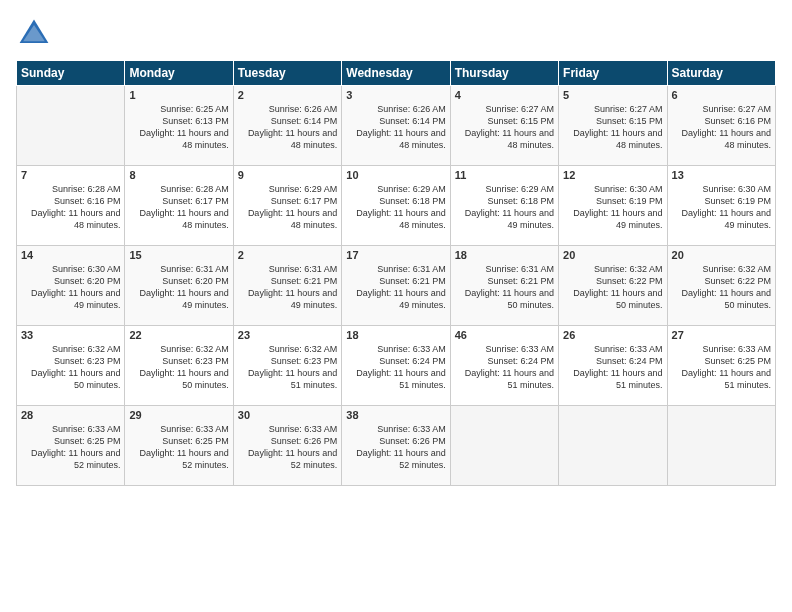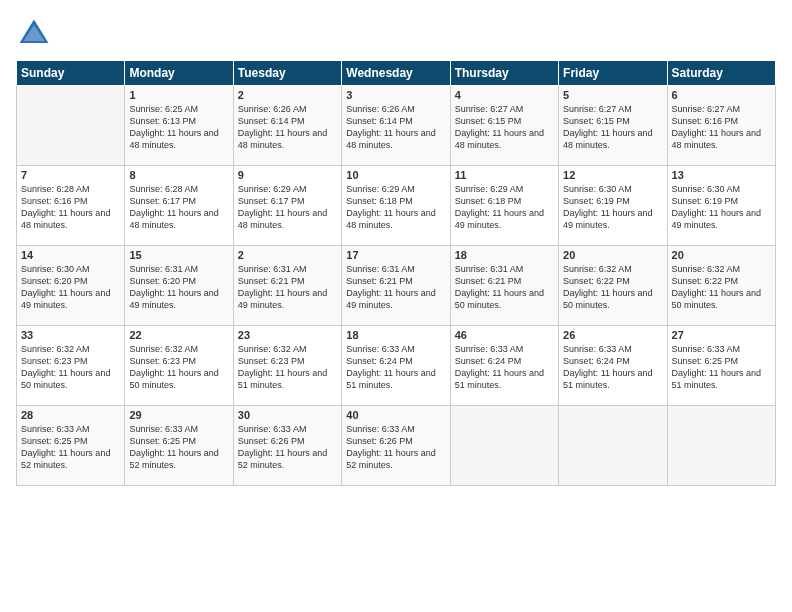--- a/index.html
+++ b/index.html
@@ -89,6 +89,7 @@
       font-size: 9px;
       line-height: 1.35;
       color: #333;
+      text-align: right;
     }
     tbody tr:nth-child(odd) td {
       background: #f9f9f9;

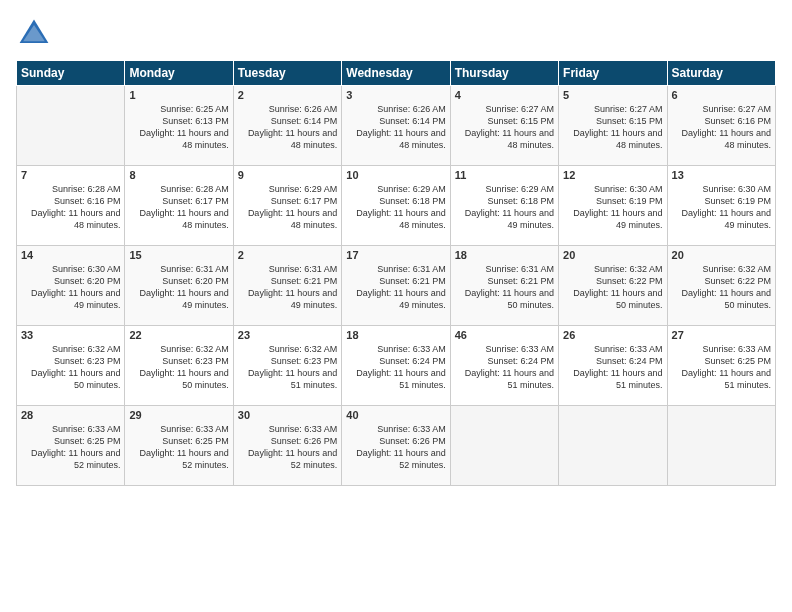--- a/index.html
+++ b/index.html
@@ -264,7 +264,7 @@
             <div class="cell-info">Sunrise: 6:33 AM<br>Sunset: 6:26 PM<br>Daylight: 11 hours and 52 minutes.</div>
           </td>
           <td>
-            <span class="day-num">40</span>
+            <span class="day-num">38</span>
             <div class="cell-info">Sunrise: 6:33 AM<br>Sunset: 6:26 PM<br>Daylight: 11 hours and 52 minutes.</div>
           </td>
           <td class="empty"></td>

